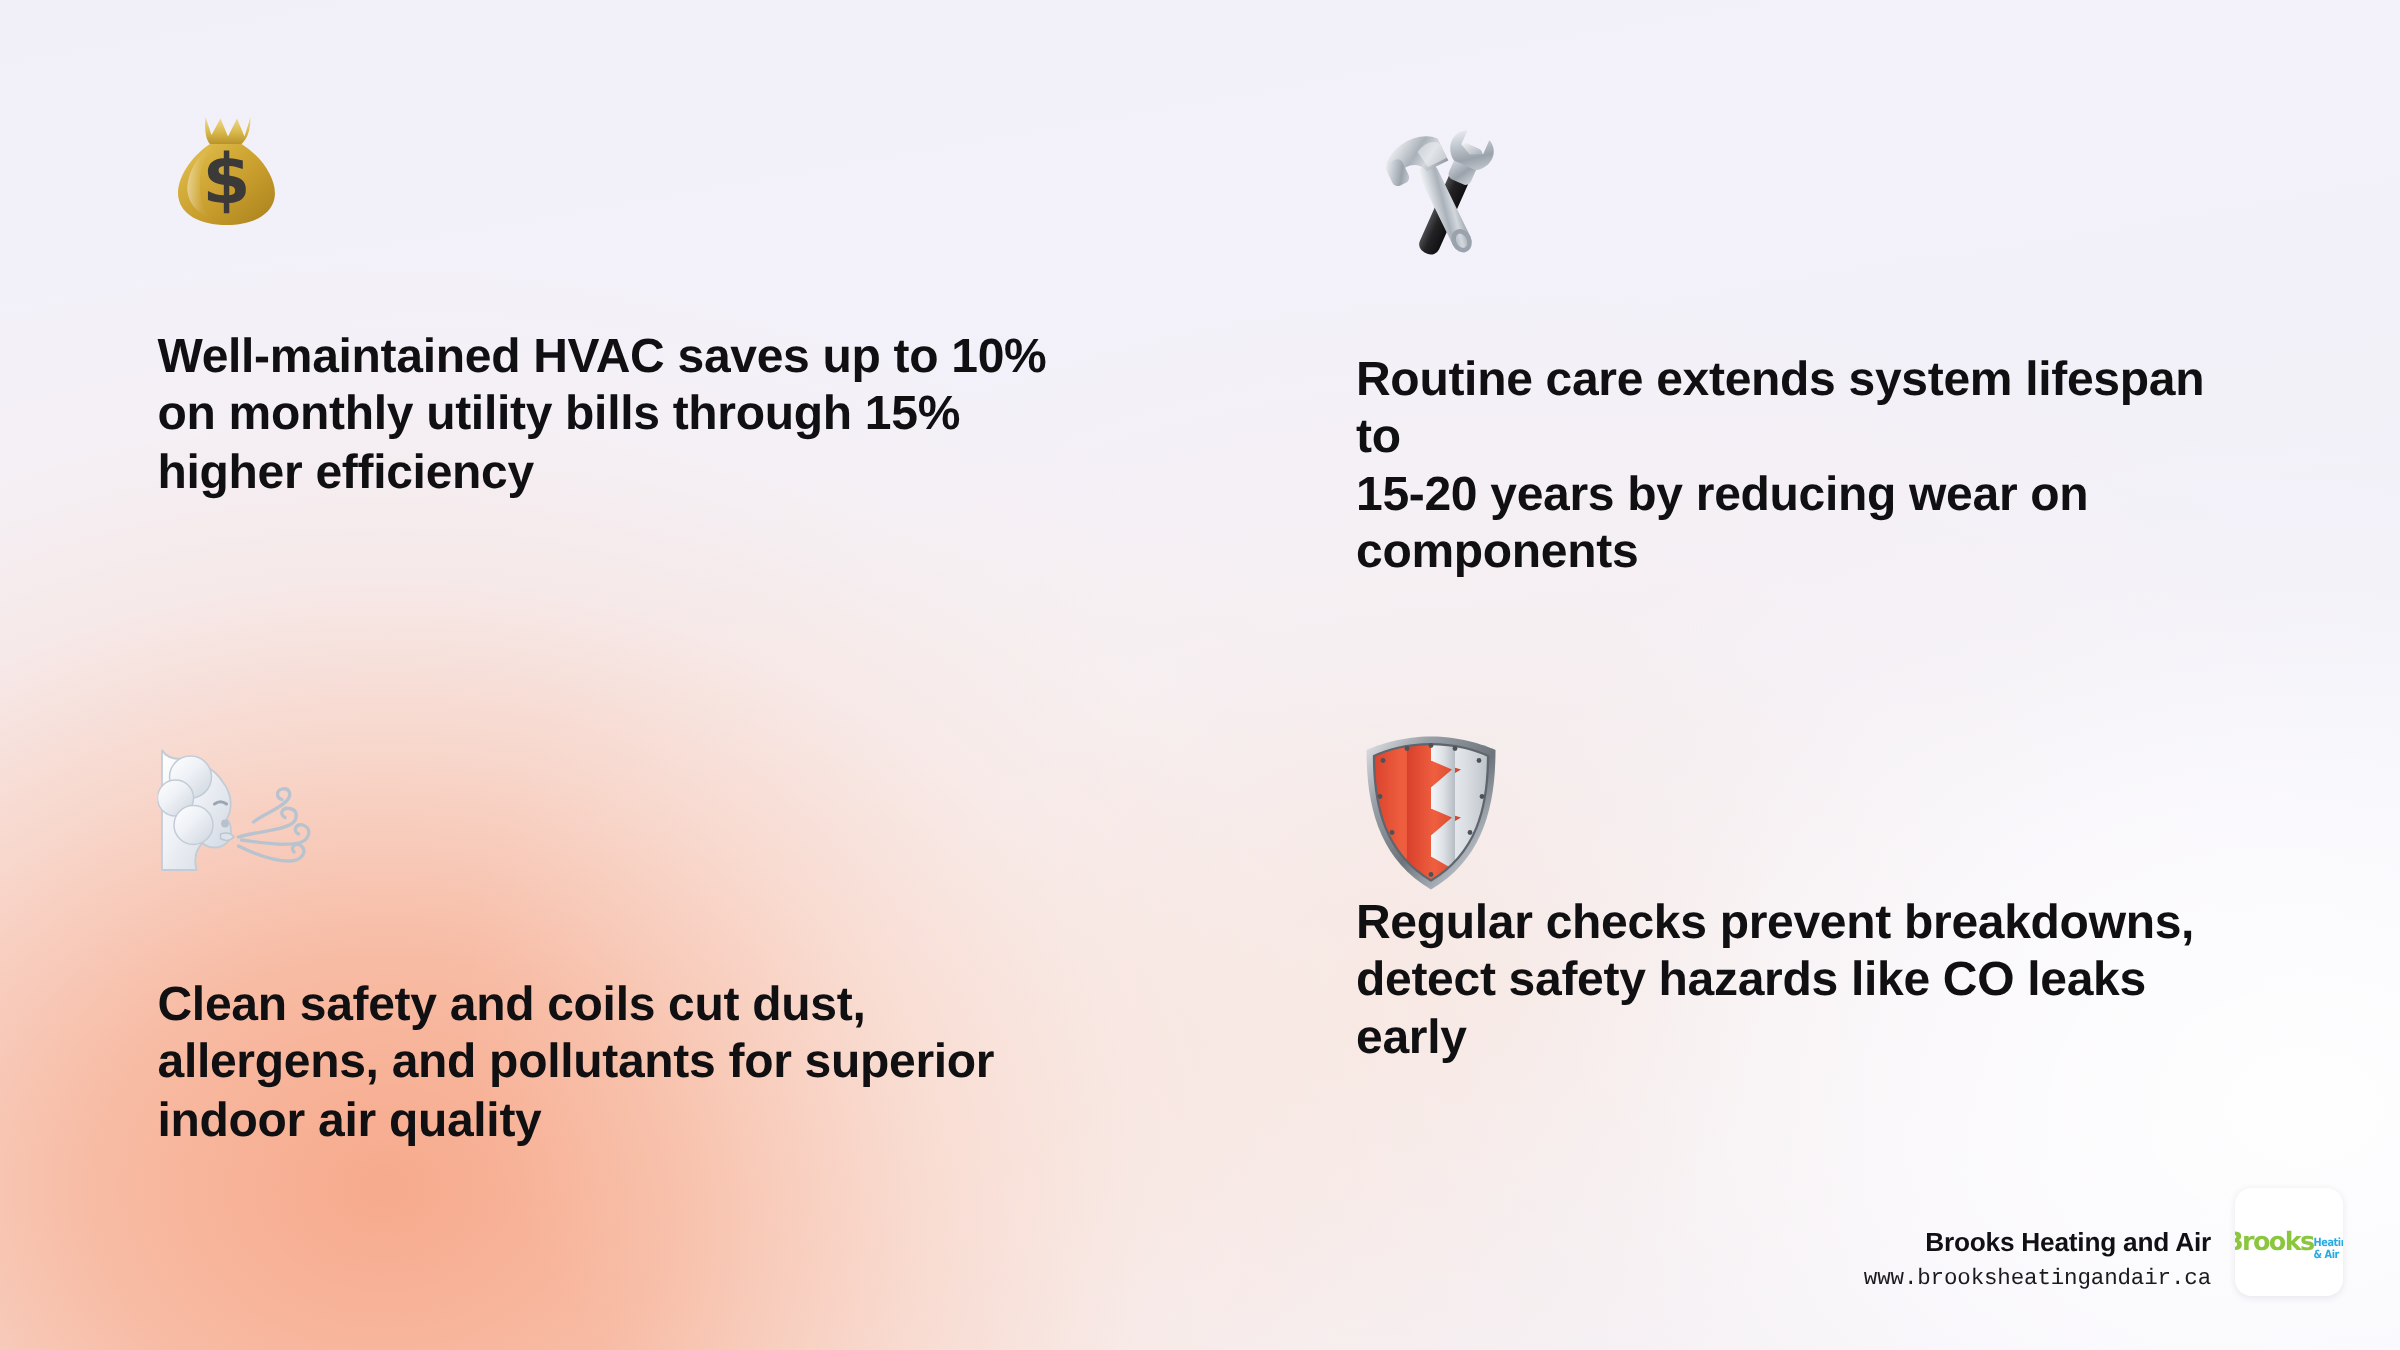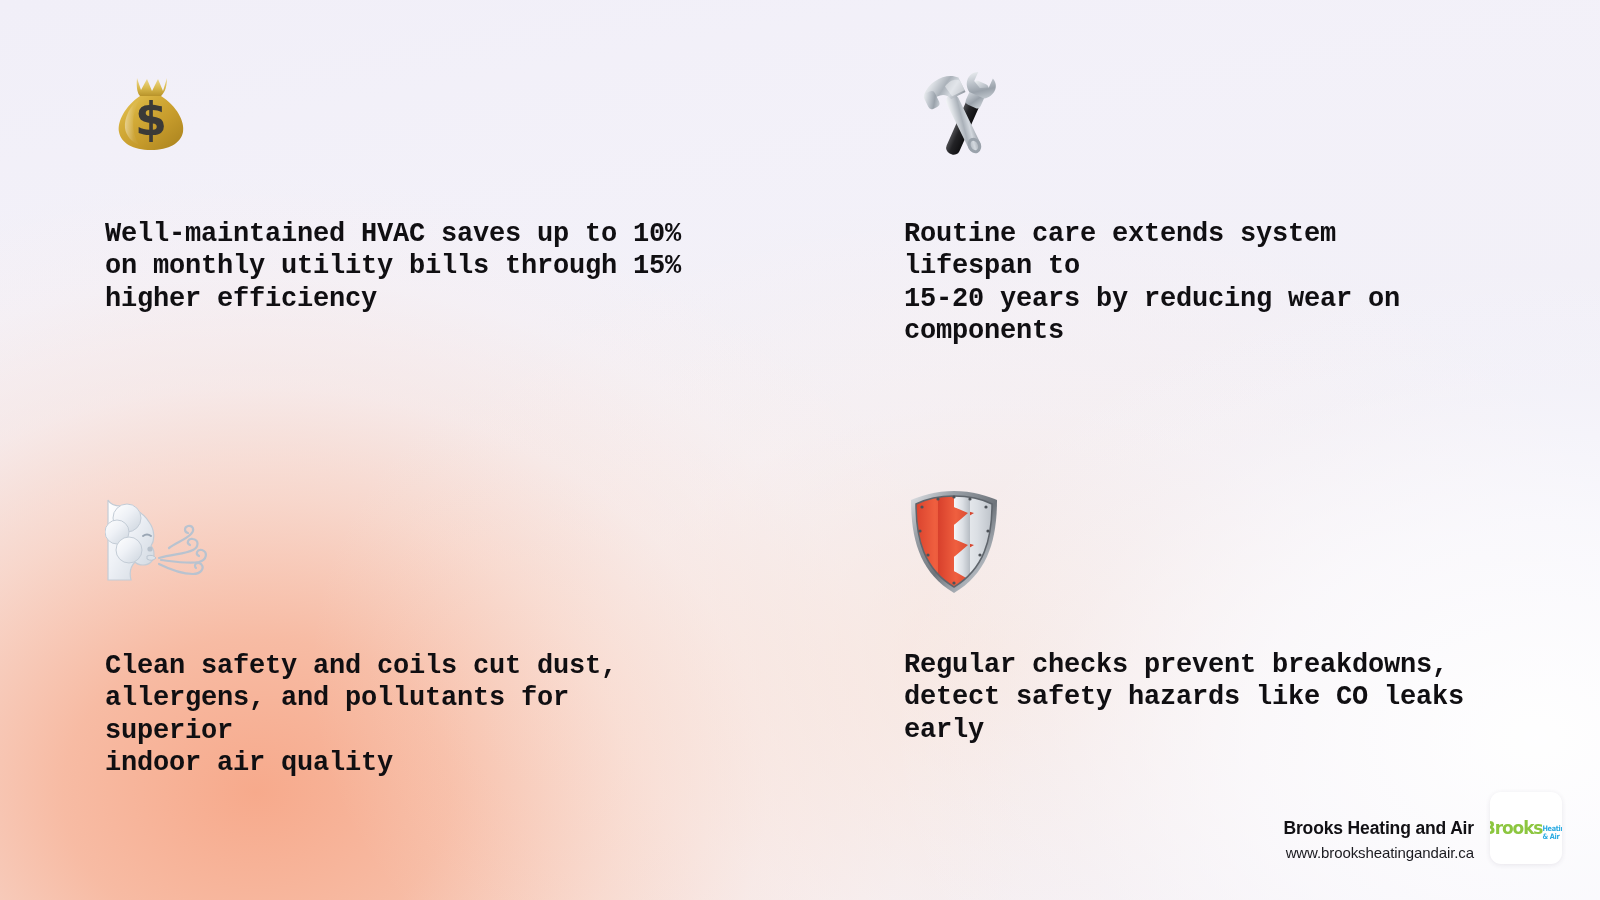--- a/index.html
+++ b/index.html
@@ -83,9 +83,9 @@
   }
   .card-icon svg { display: block; }
   .card-text {
-    font-family: Liberation Mono, monospace;
+    font-family: Liberation Sans, sans-serif;
     font-weight: bold;
-    font-size: 27px;
+    font-size: 32px;
     line-height: 1.20;
     letter-spacing: -0.2px;
     color: #100f12;

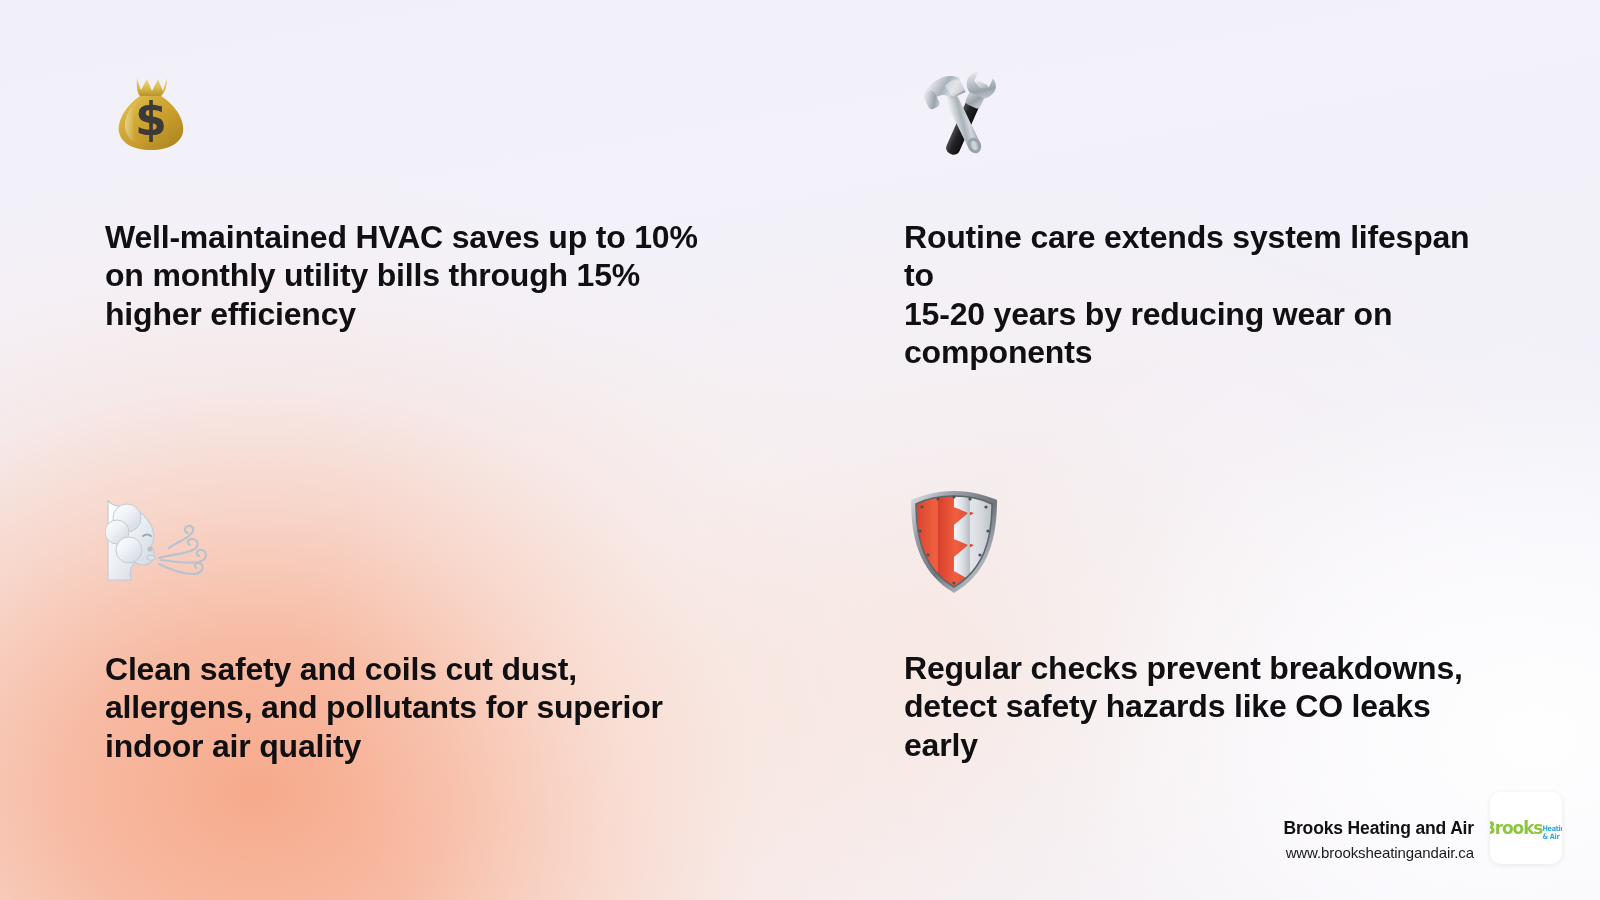--- a/index.html
+++ b/index.html
@@ -94,7 +94,7 @@
 
   
   #card-savings   { left: 105px; top: 66px; }
-  #card-lifespan  { left: 904px; top: 62px; }
+  #card-lifespan  { left: 904px; top: 77px; }
   #card-air       { left: 105px; top: 492px; }
   #card-safety    { left: 904px; top: 487px; }
 

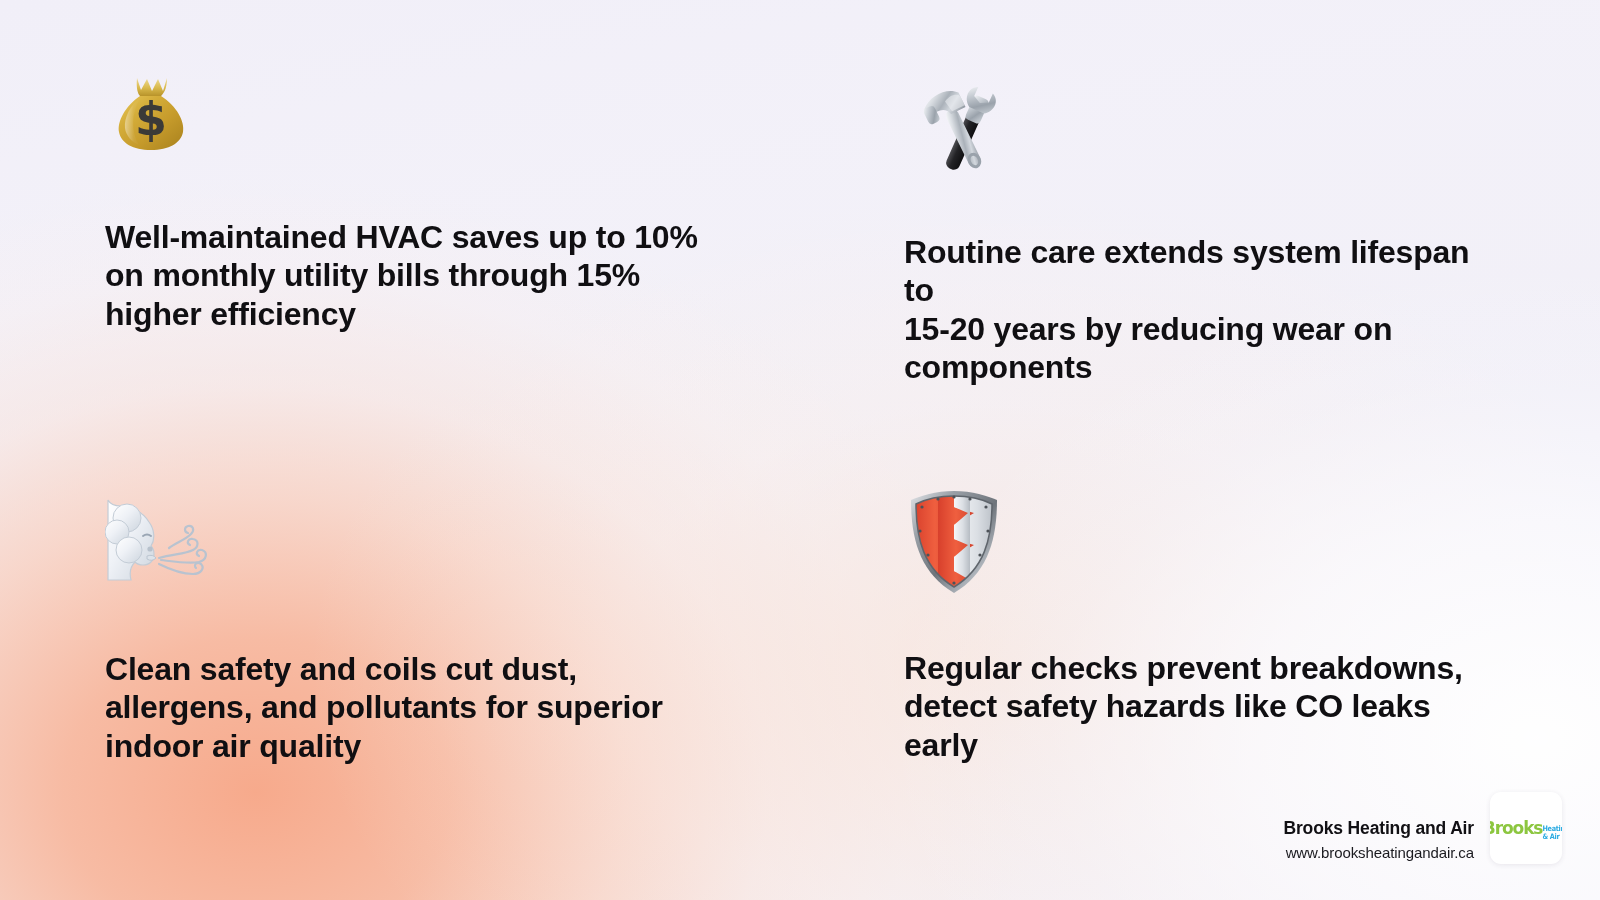--- a/index.html
+++ b/index.html
@@ -101,7 +101,7 @@
   #card-savings  .card-text { margin-top: 48px; }
   #card-lifespan .card-text { margin-top: 52px; width: 575px; }
   #card-air      .card-text { margin-top: 62px; }
-  #card-safety   .card-text { margin-top: 54px; width: 585px; }
+  #card-safety   .card-text { width: 585px; }
 
   #card-air .card-icon    { height: 96px; font-size: 78px; }
   #card-safety .card-icon { height: 108px; font-size: 92px; }

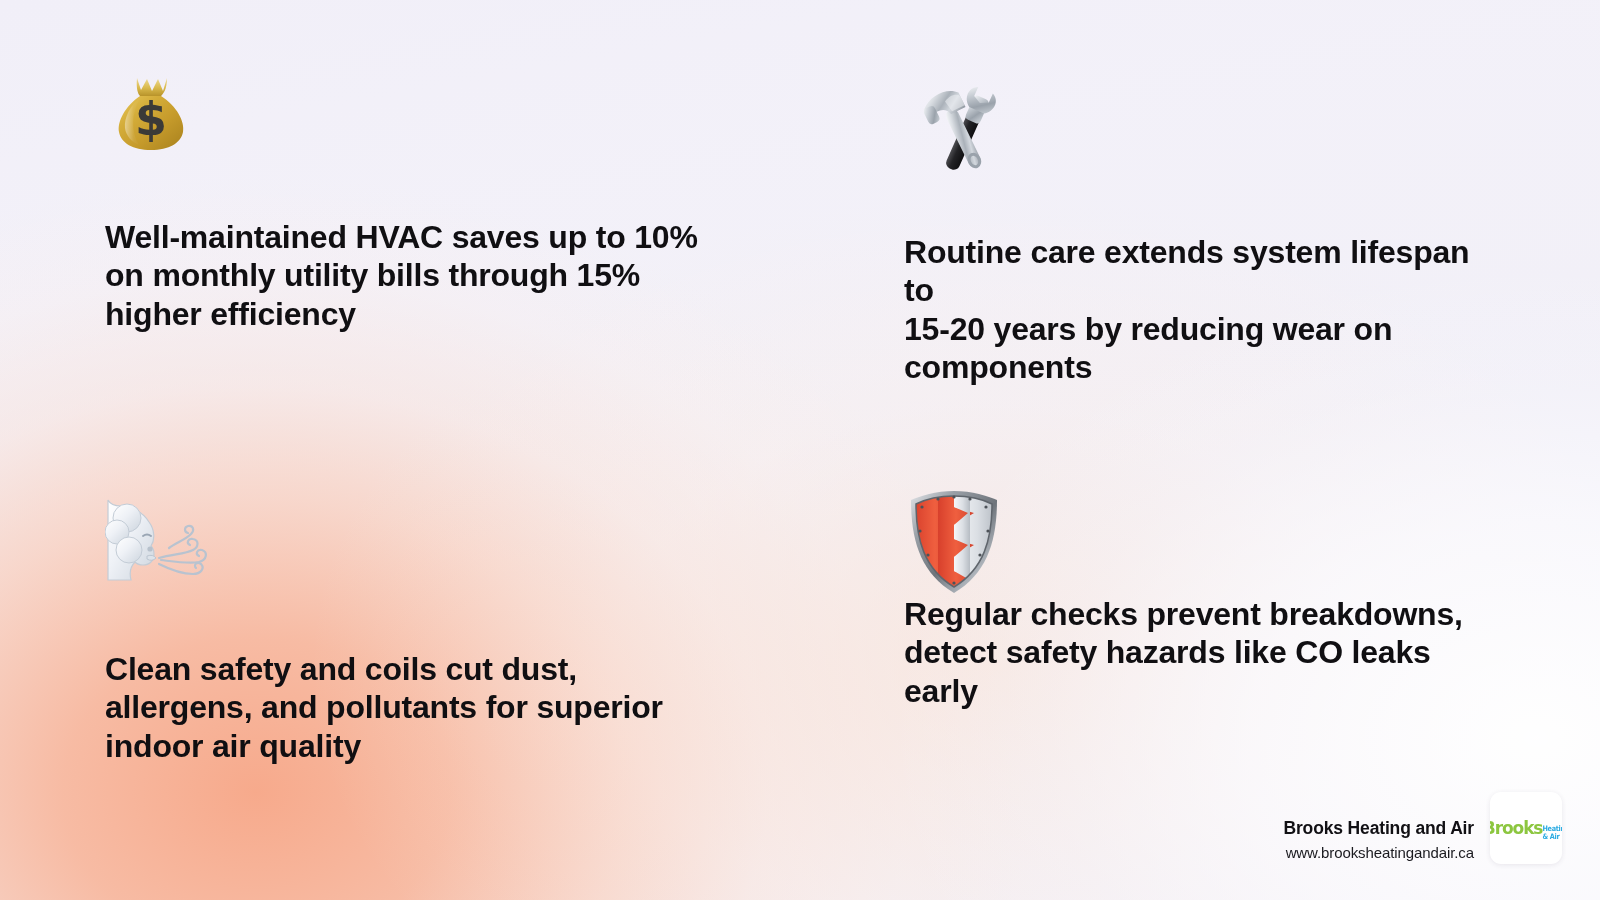--- a/index.html
+++ b/index.html
@@ -131,7 +131,7 @@
     margin-top: 24px;
   }
   #footer-url {
-    font-family: Liberation Sans, sans-serif;
+    font-family: Liberation Mono, monospace;
     font-weight: normal;
     font-size: 15px;
     letter-spacing: -0.1px;

